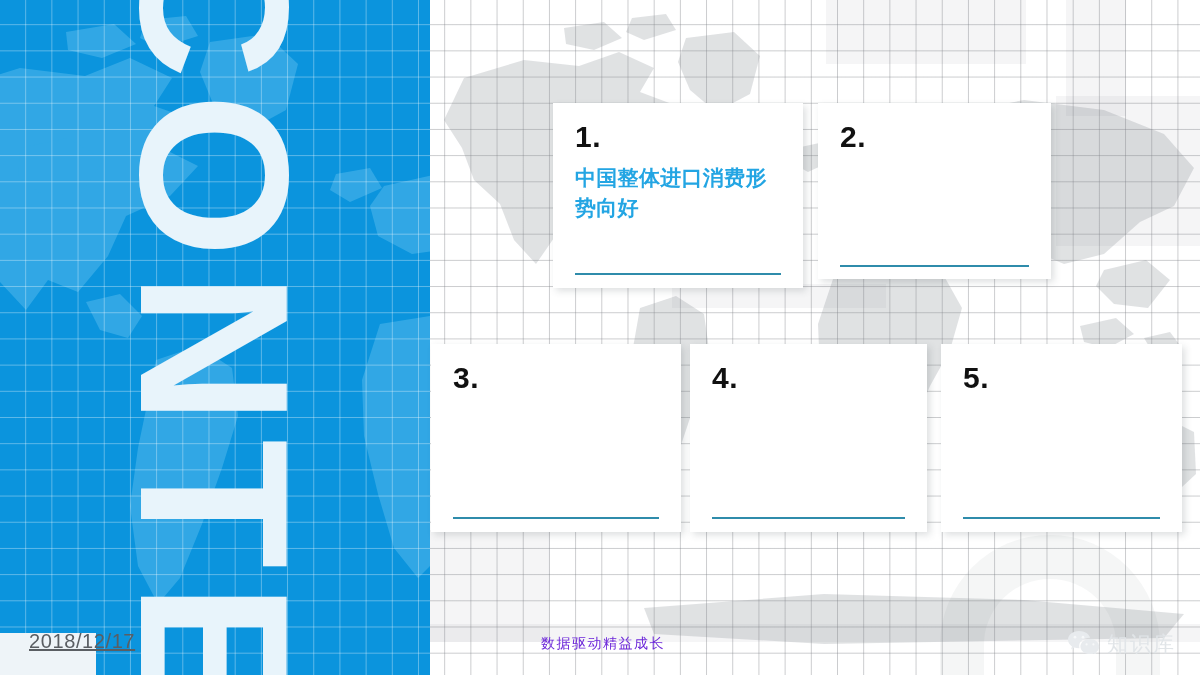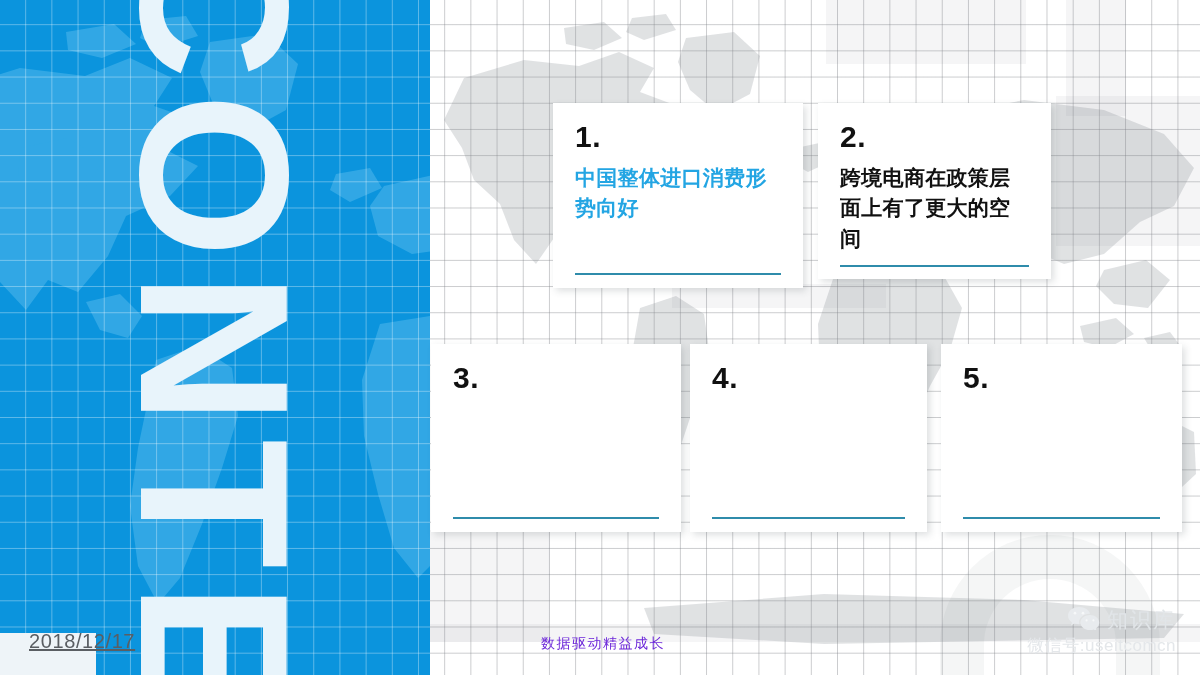--- a/index.html
+++ b/index.html
@@ -295,7 +295,6 @@
 
   <div class="card" id="card-2">
     <div class="card-num">2.</div>
-    <div class="card-title">跨境电商在政策层面上有了更大的空间</div>
     <div class="card-rule"></div>
   </div>
 

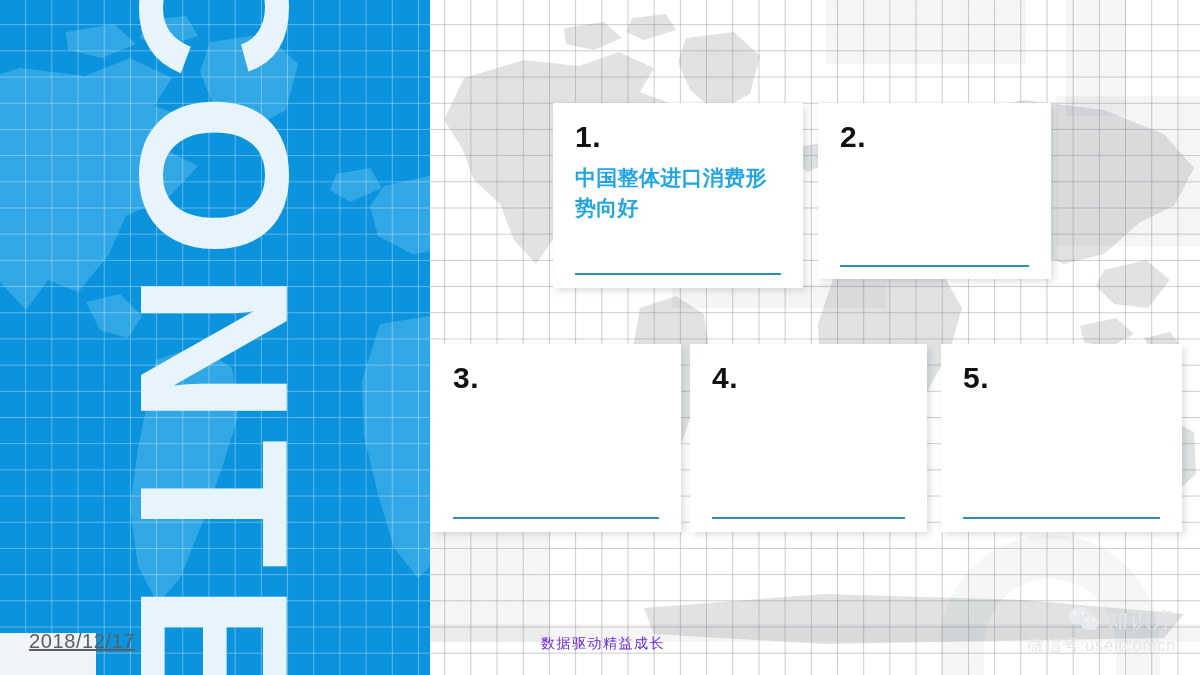--- a/index.html
+++ b/index.html
@@ -334,7 +334,6 @@
       </span>
       <span class="wm-brand">知识库</span>
     </div>
-    <div class="wm-row2">微信号:useitcomcn</div>
   </div>
 
 </div>

